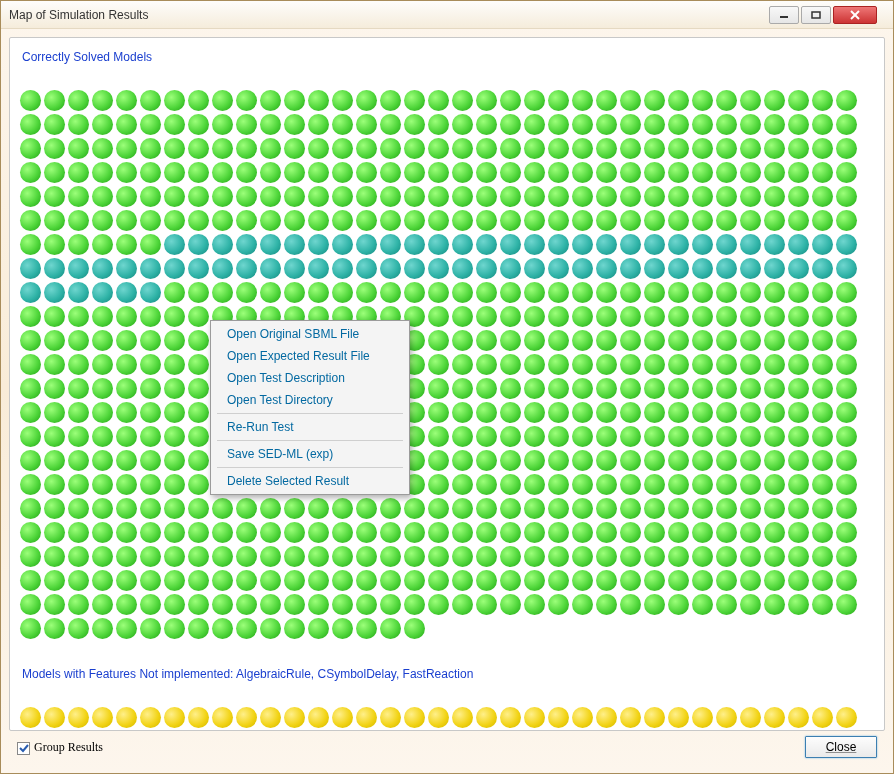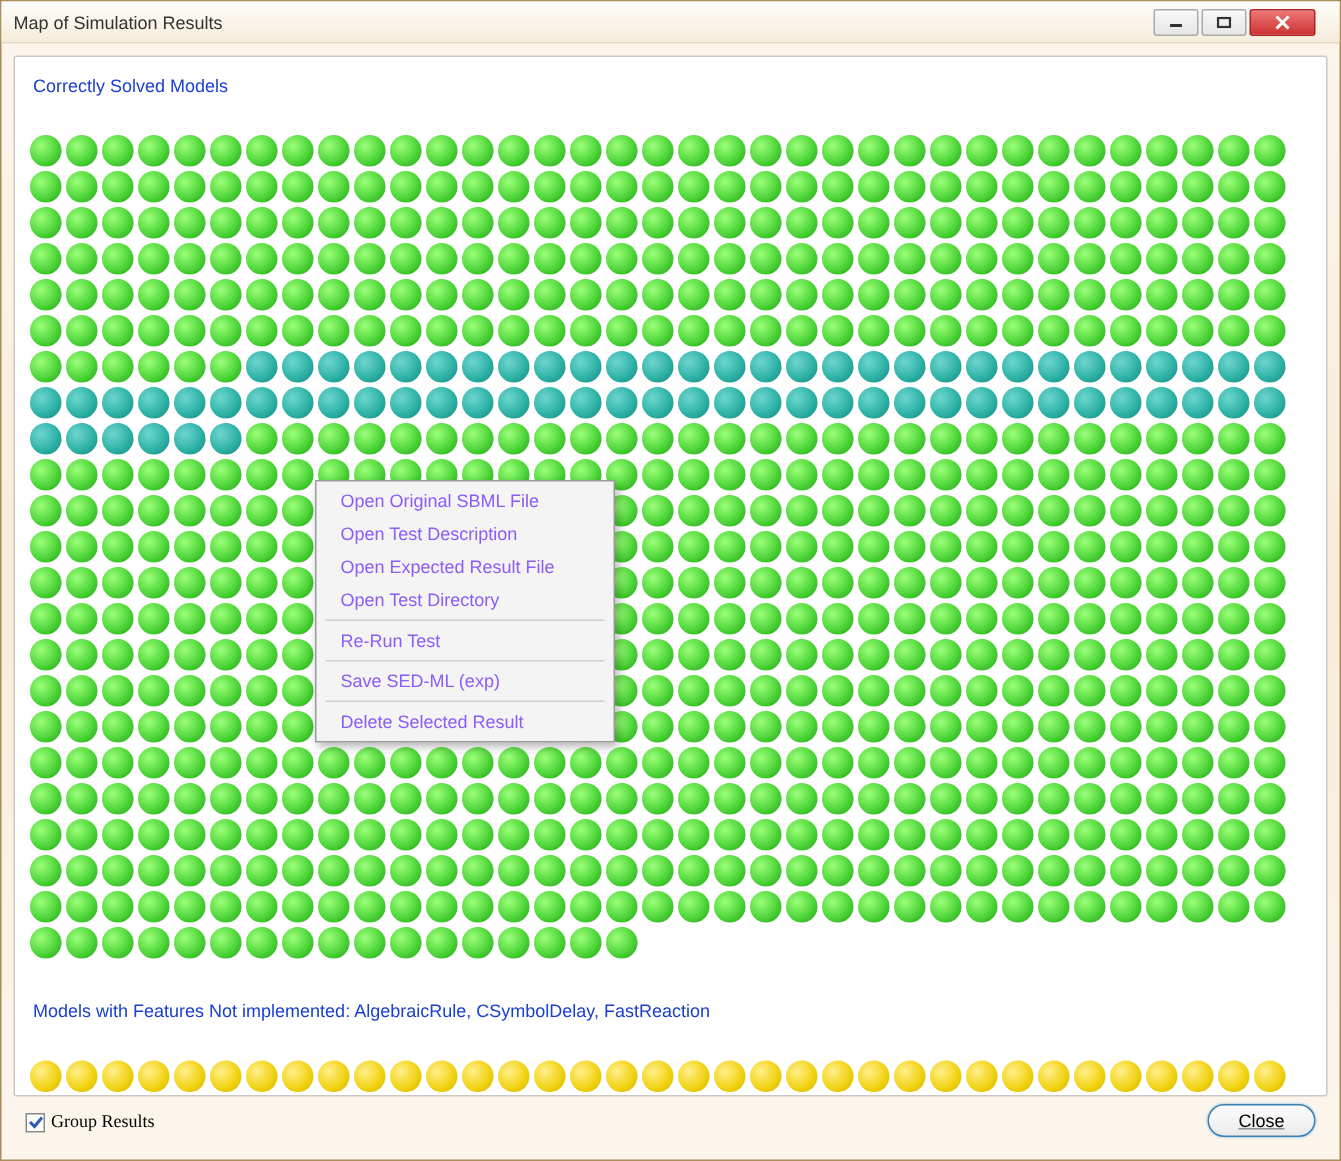--- a/index.html
+++ b/index.html
@@ -161,7 +161,7 @@
   .menu-item {
     padding: 4px 10px 4px 14px;
     font-size: 12px;
-    color: #8b5cf6;
+    color: #0369a1;
   }
   .menu-sep {
     height: 1px;

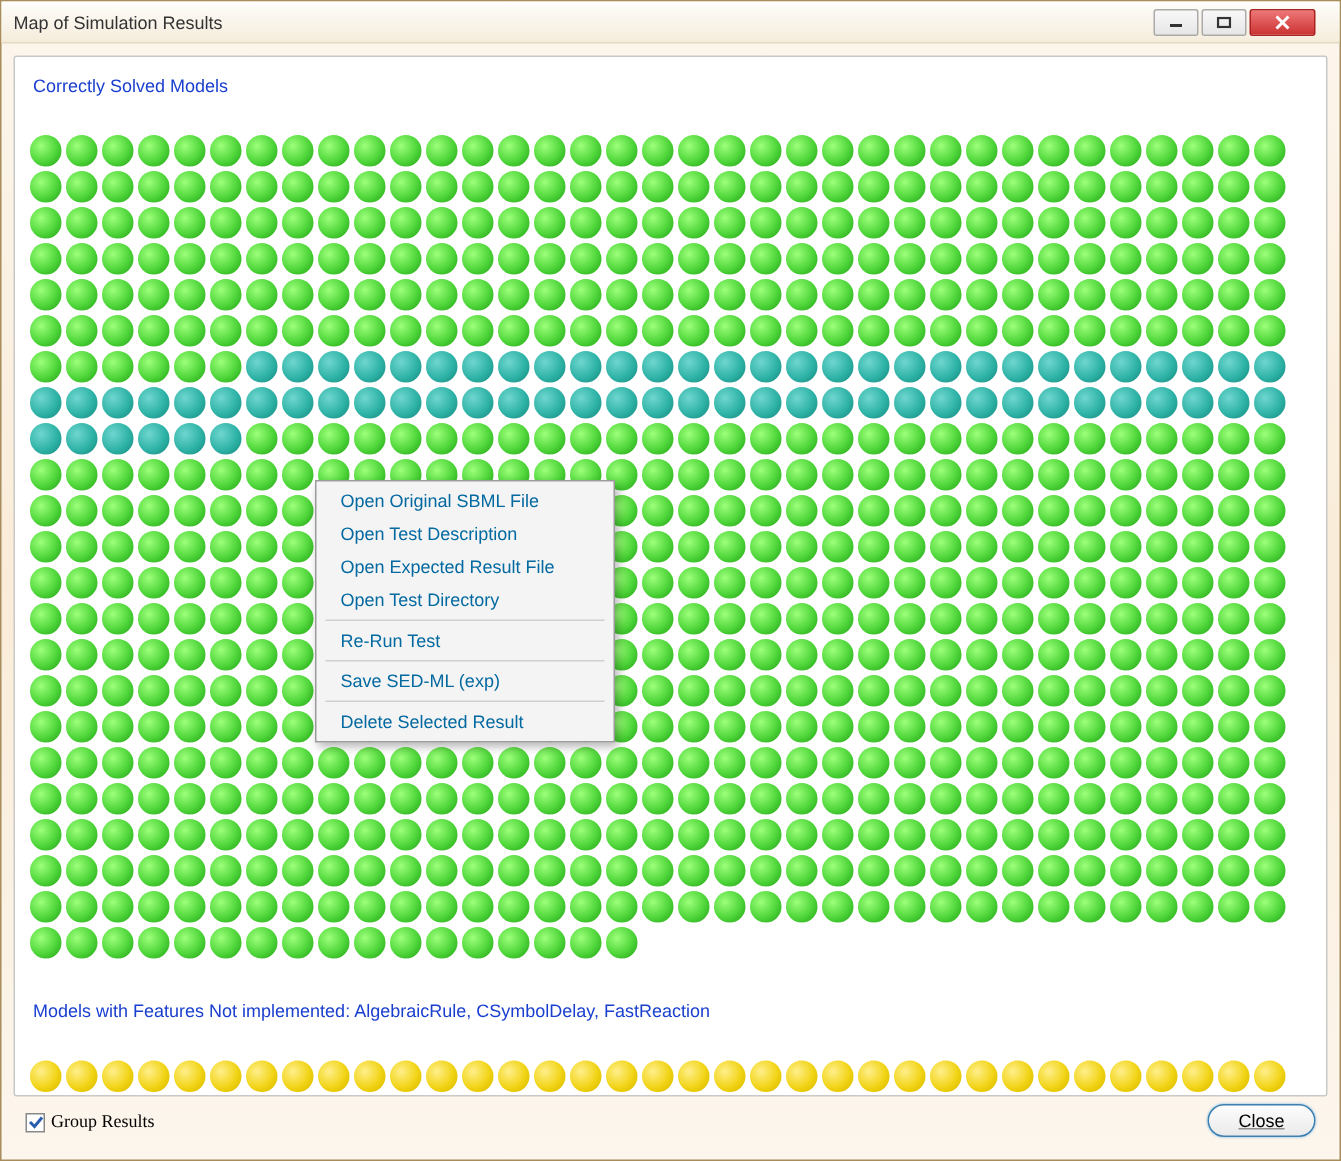--- a/index.html
+++ b/index.html
@@ -1063,8 +1063,8 @@
 
       <div class="context-menu" id="ctx">
           <div class="menu-item">Open Original SBML File</div>
+          <div class="menu-item">Open Expected Result File</div>
           <div class="menu-item">Open Test Description</div>
-          <div class="menu-item">Open Expected Result File</div>
           <div class="menu-item">Open Test Directory</div>
           <div class="menu-sep"></div>
           <div class="menu-item">Re-Run Test</div>

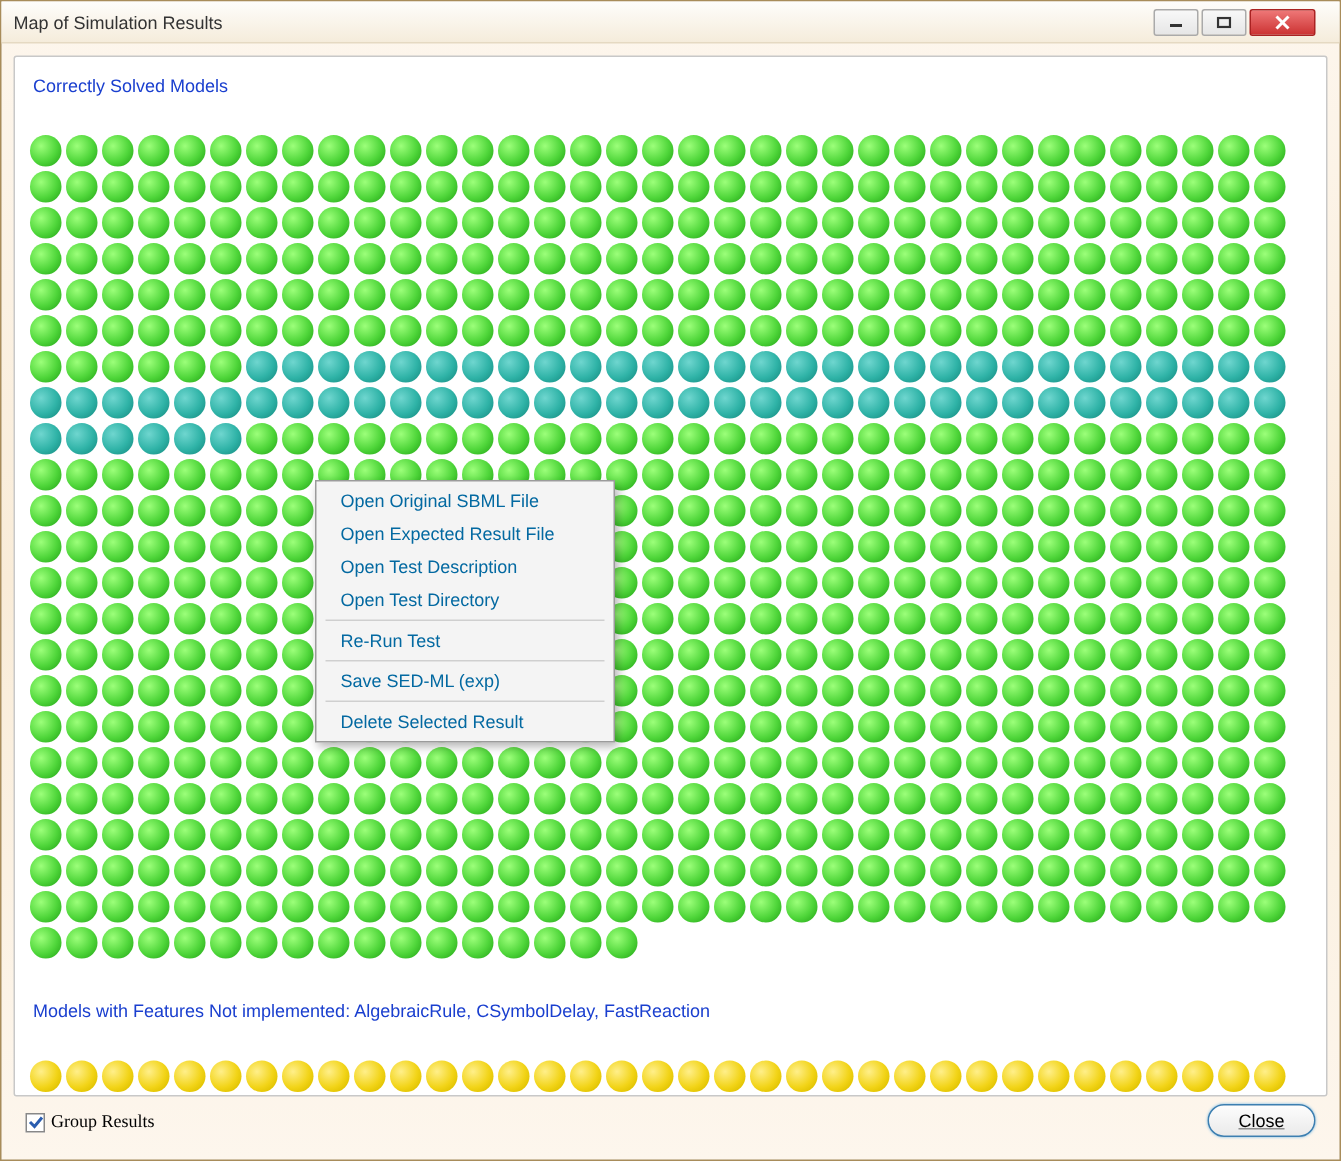--- a/index.html
+++ b/index.html
@@ -139,7 +139,7 @@
     background: linear-gradient(#fdfdfd,#eaeaea);
     border: 1px solid #3c7fb1;
     box-shadow: 0 0 2px #6fb7e8;
-    border-radius: 11px;
+    border-radius: 1px;
     display: flex;
     align-items: center;
     justify-content: center;

